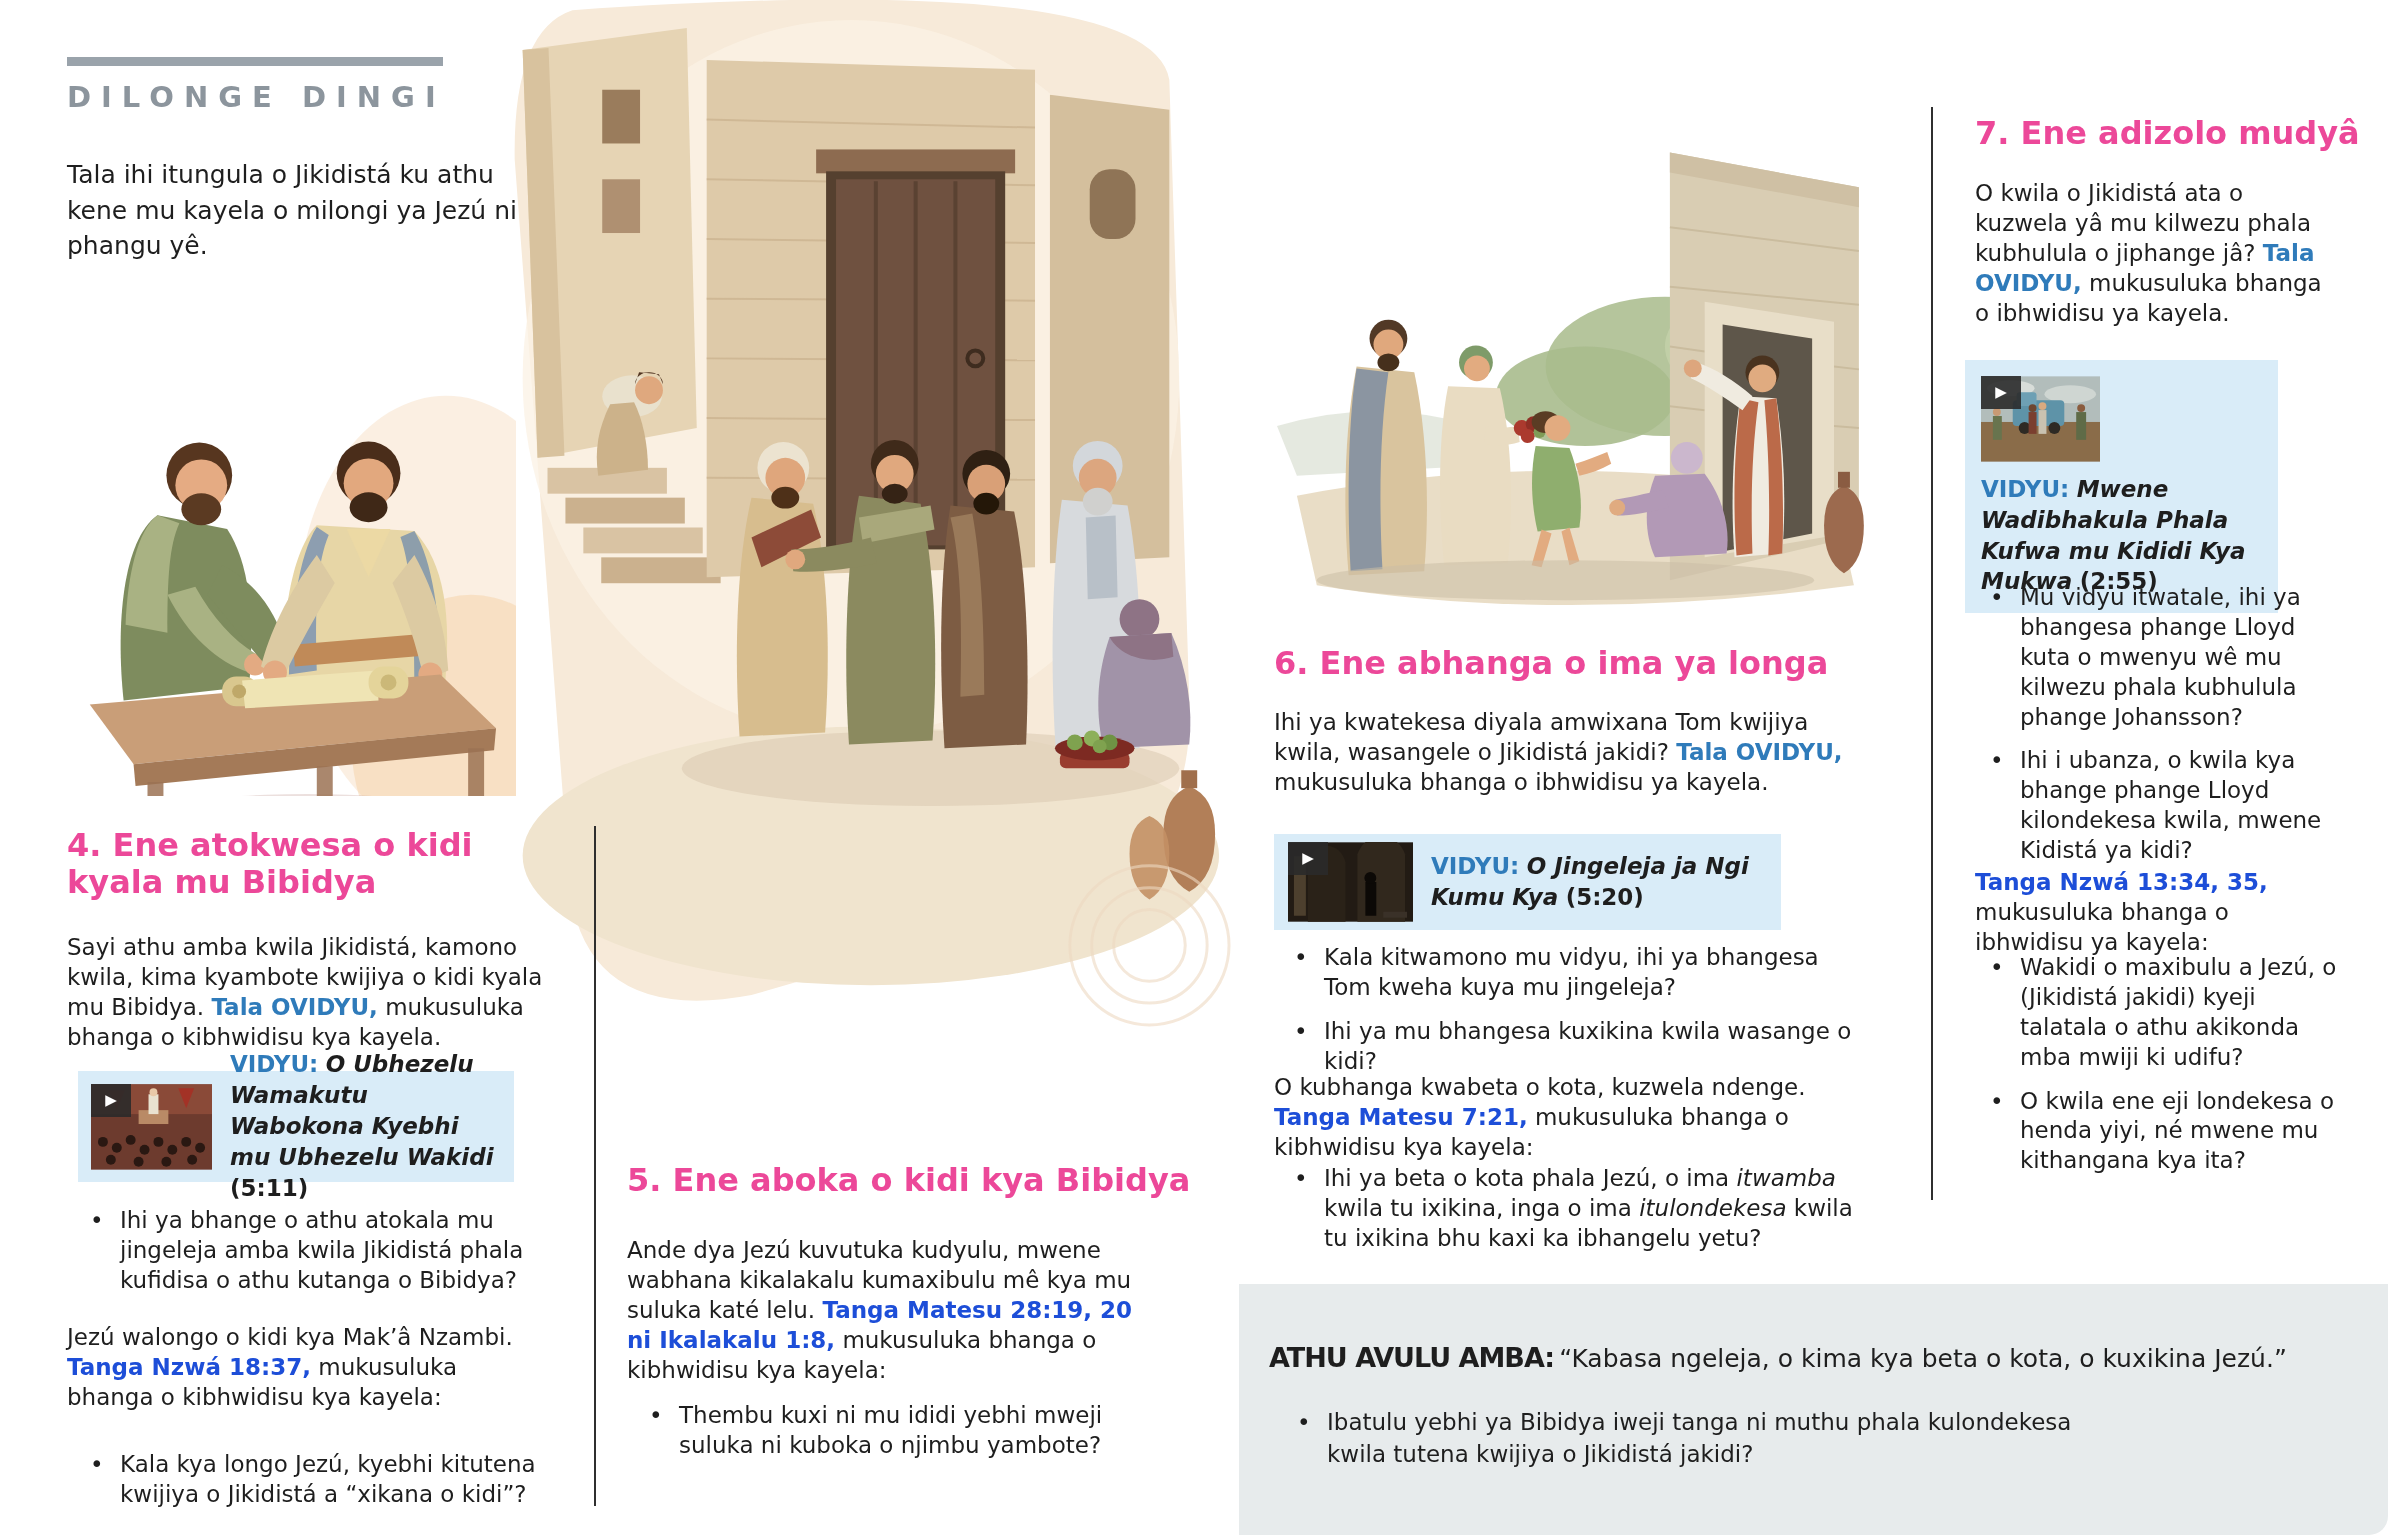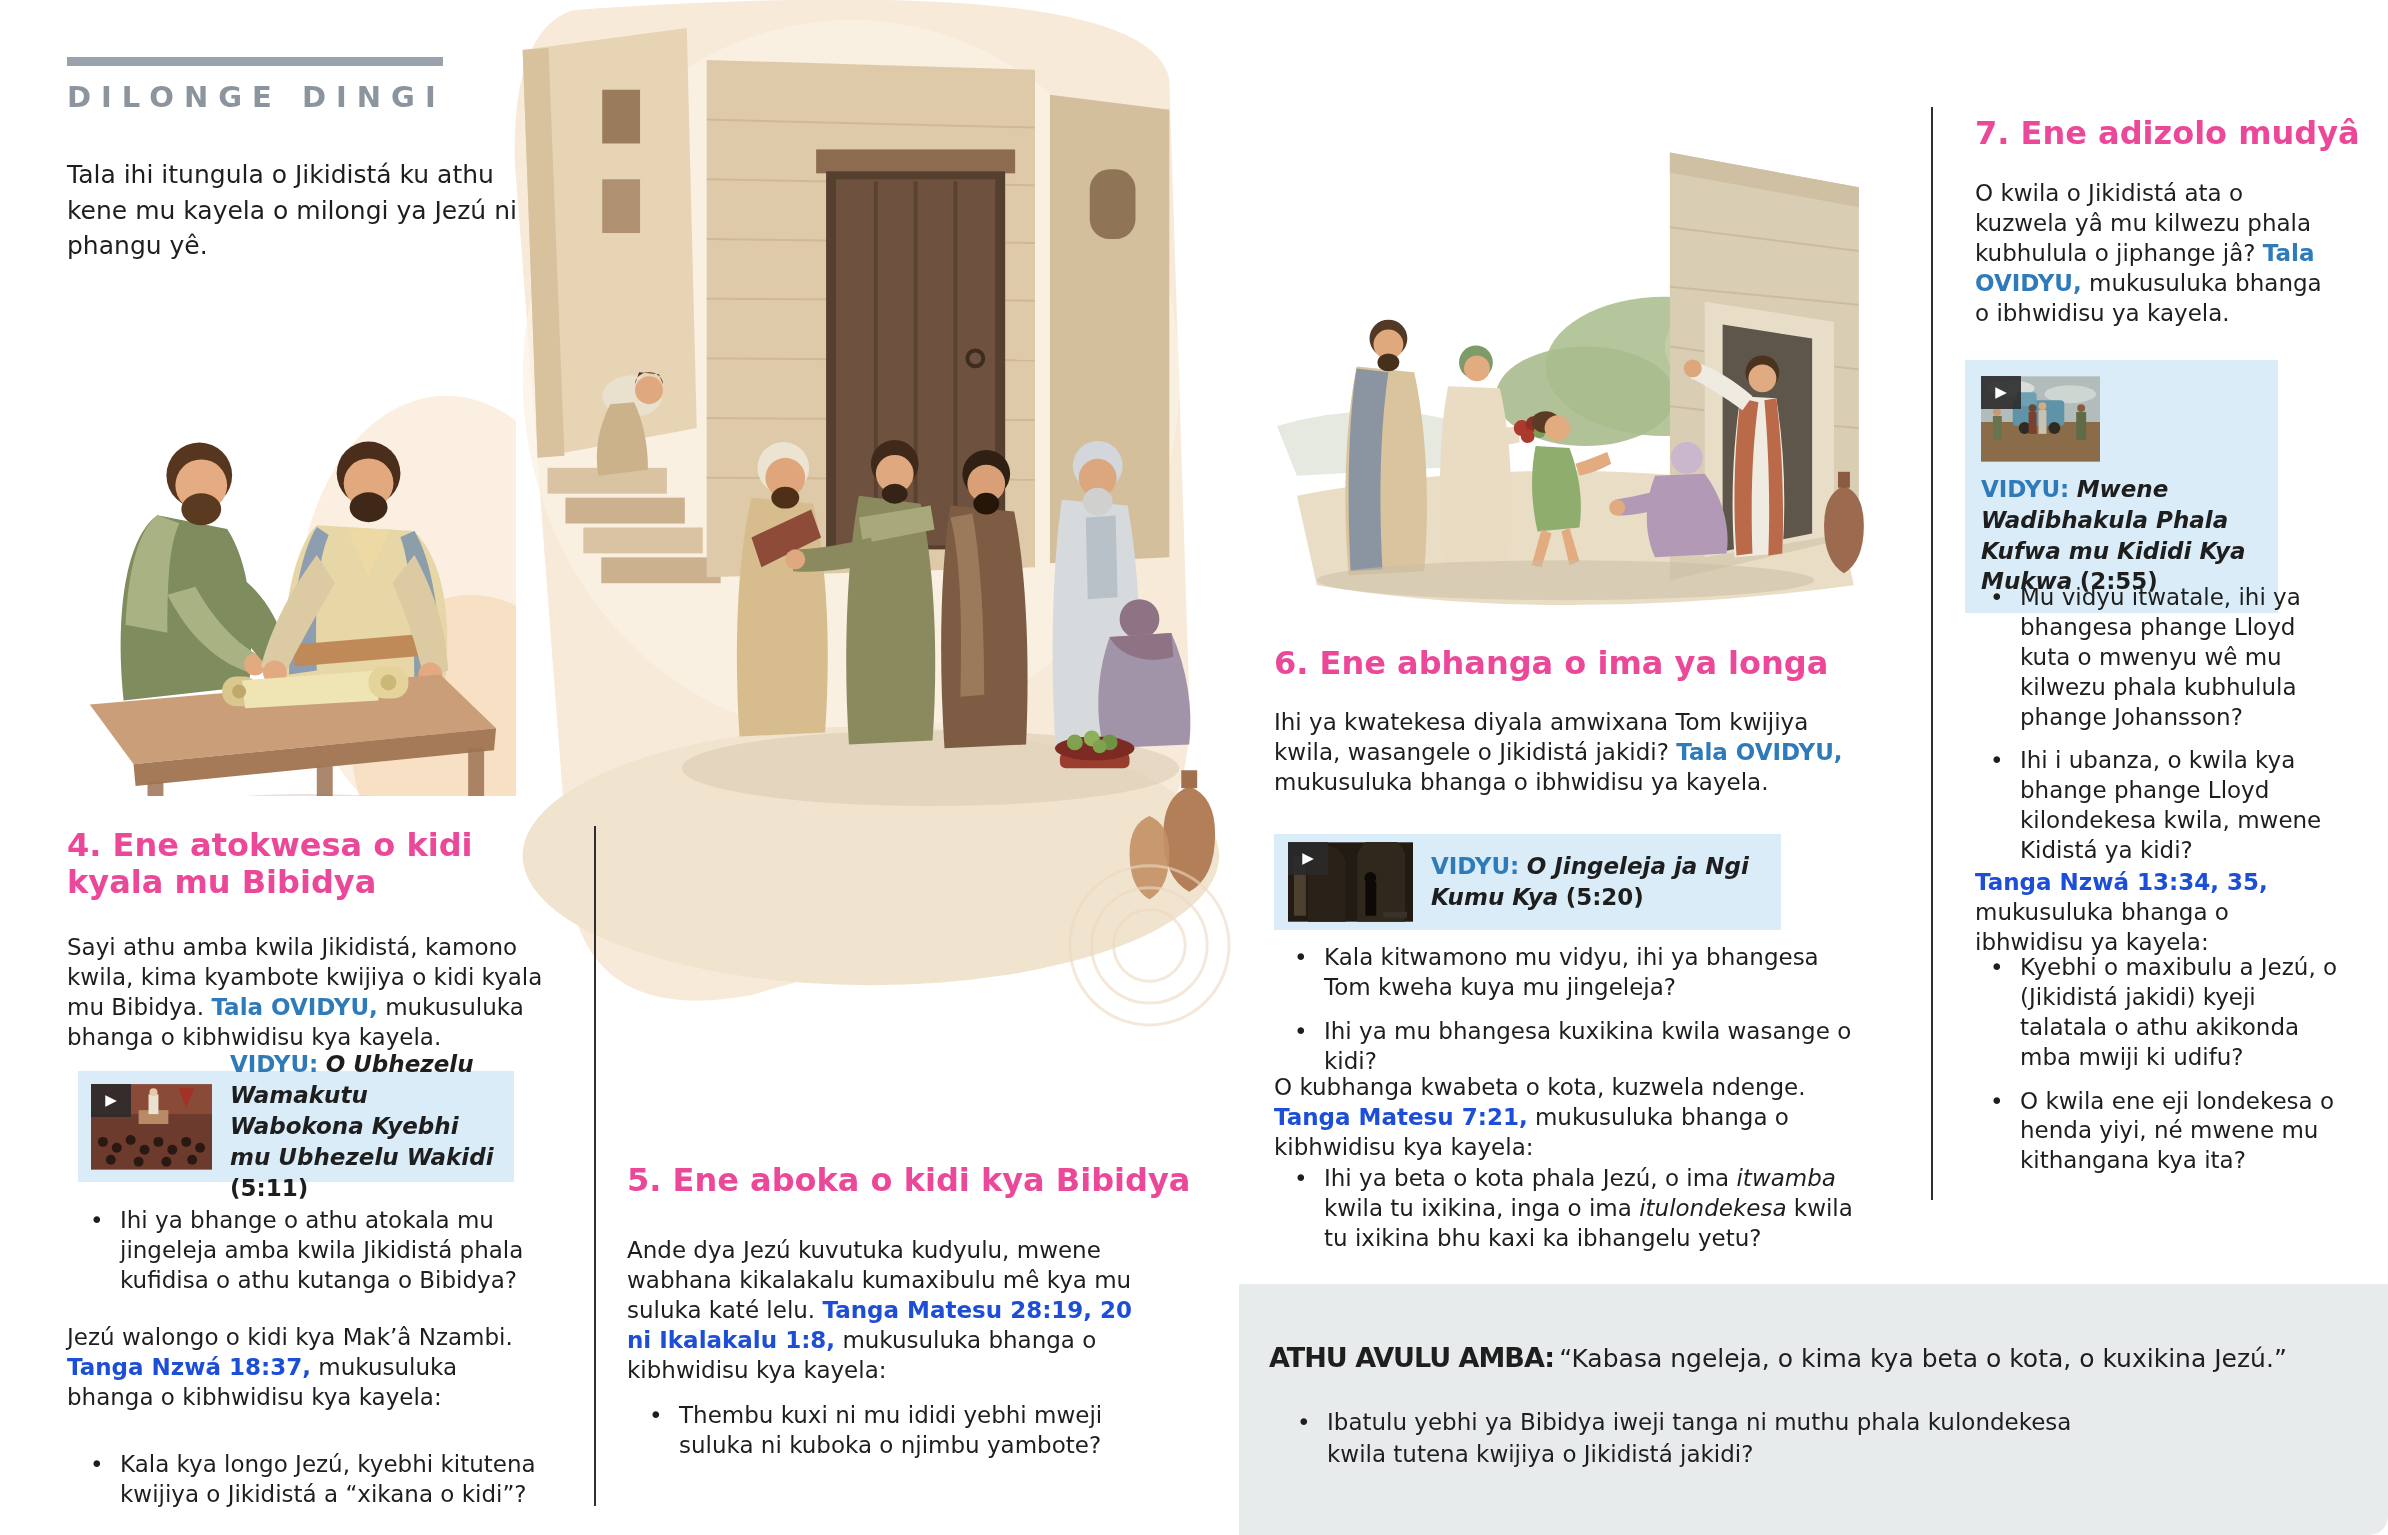--- a/index.html
+++ b/index.html
@@ -394,7 +394,7 @@
   <div class="abs" style="left:1990px;top:953px;width:354px;">
     <div class="bullet body-text">
       <span class="dot"></span>
-      <span class="btxt">Kyebhi o maxibulu a Jezú, o (Jikidistá jakidi) kyeji talatala o athu akikonda mba mwiji ki udifu?</span>
+      <span class="btxt">Wakidi o maxibulu a Jezú, o (Jikidistá jakidi) kyeji talatala o athu akikonda mba mwiji ki udifu?</span>
     </div>
     <div class="bullet body-text">
       <span class="dot"></span>

